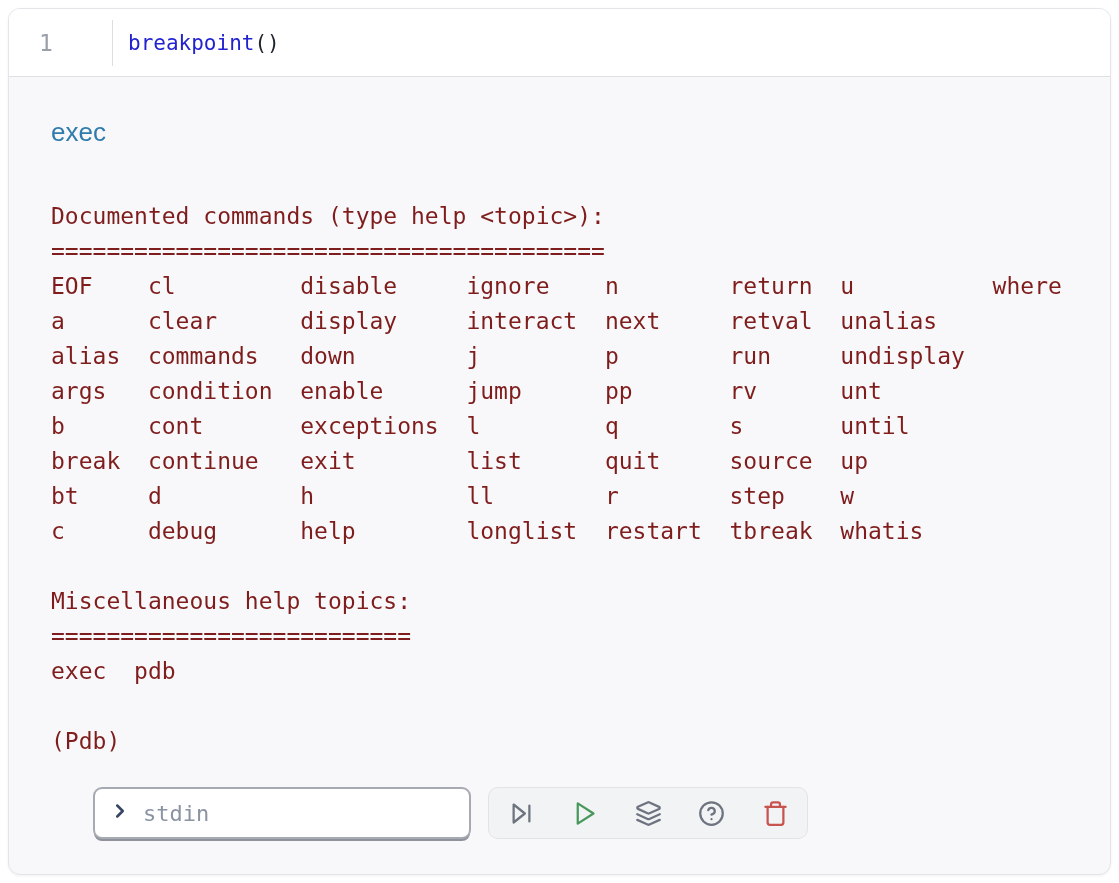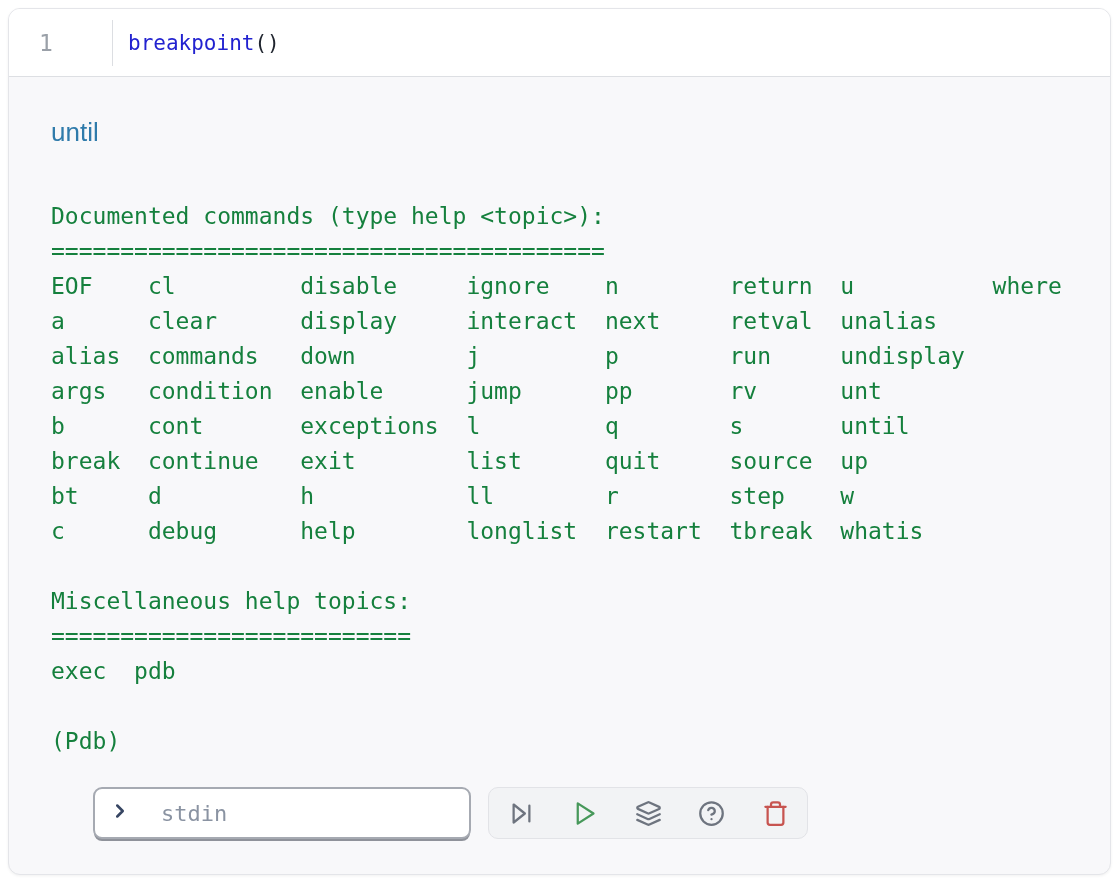--- a/index.html
+++ b/index.html
@@ -126,7 +126,7 @@
   </div>
 
   <div class="output">
-    <p class="echo">until</p>
+    <p class="echo">exec</p>
     <pre class="pdb-pre">Documented commands (type help &lt;topic&gt;):
 ========================================
 EOF    cl         disable     ignore    n        return  u          where

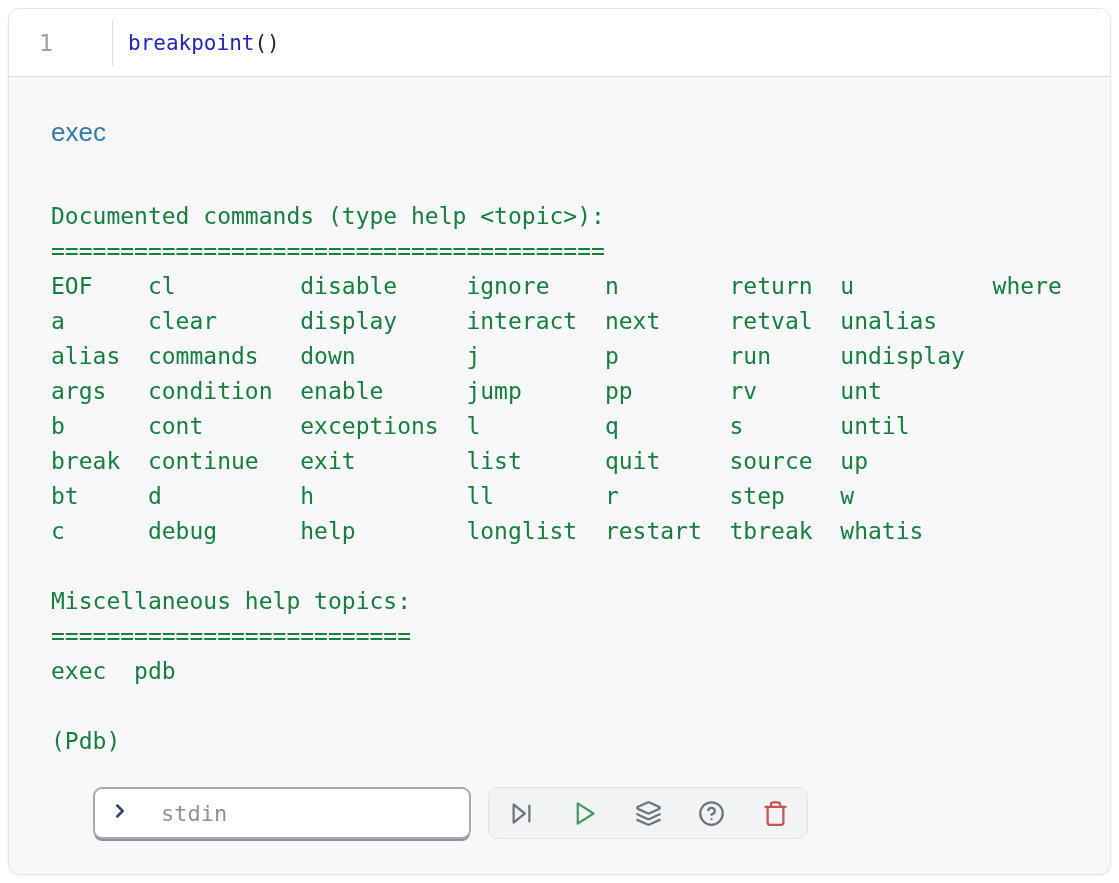--- a/index.html
+++ b/index.html
@@ -62,7 +62,7 @@
     font-family:"DejaVu Sans Mono", monospace;
     font-size:23px;
     line-height:35px;
-    color:#15803d;
+    color:#7f1d1d;
     white-space:pre;
   }
   

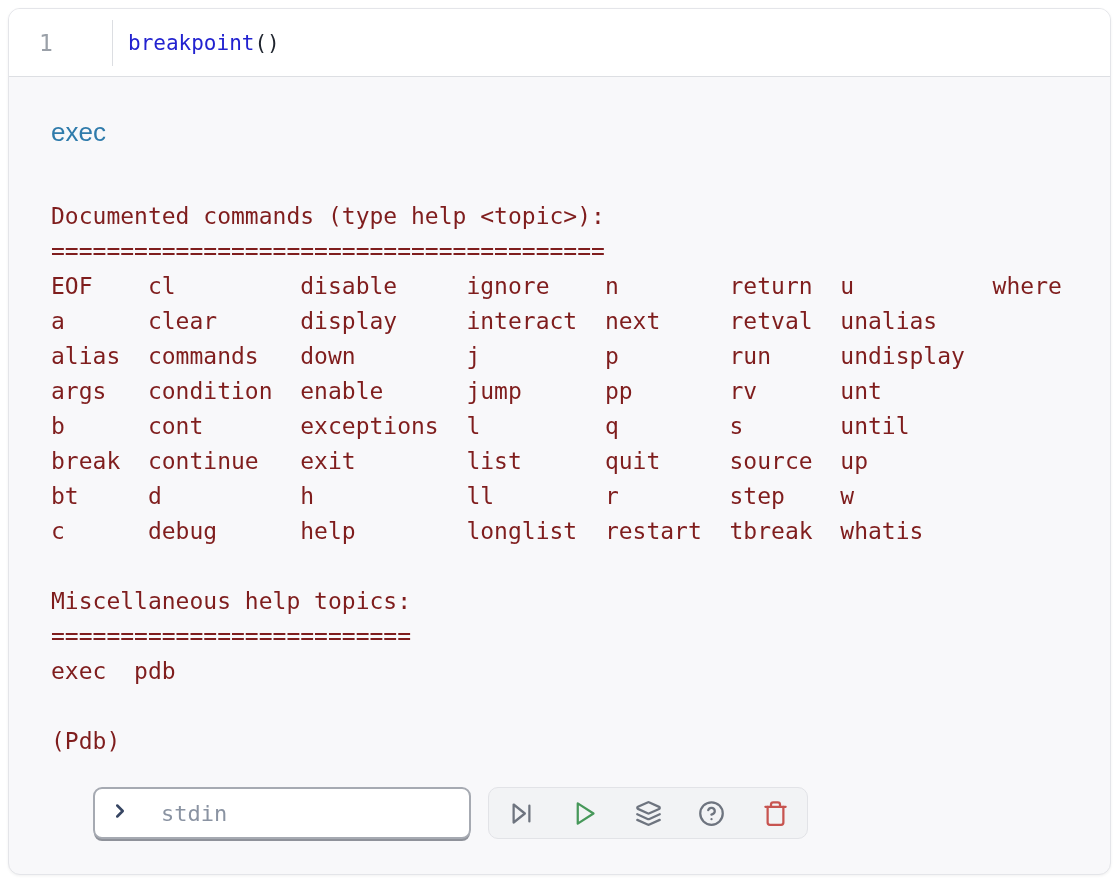--- a/index.html
+++ b/index.html
@@ -80,7 +80,7 @@
     box-shadow:0 3px 0 -1px #8f929a;
     display:flex; align-items:center;
     padding:0 12px 0 14px;
-    gap:28px;
+    gap:10px;
   }
   .stdin-input {
     flex:1;

